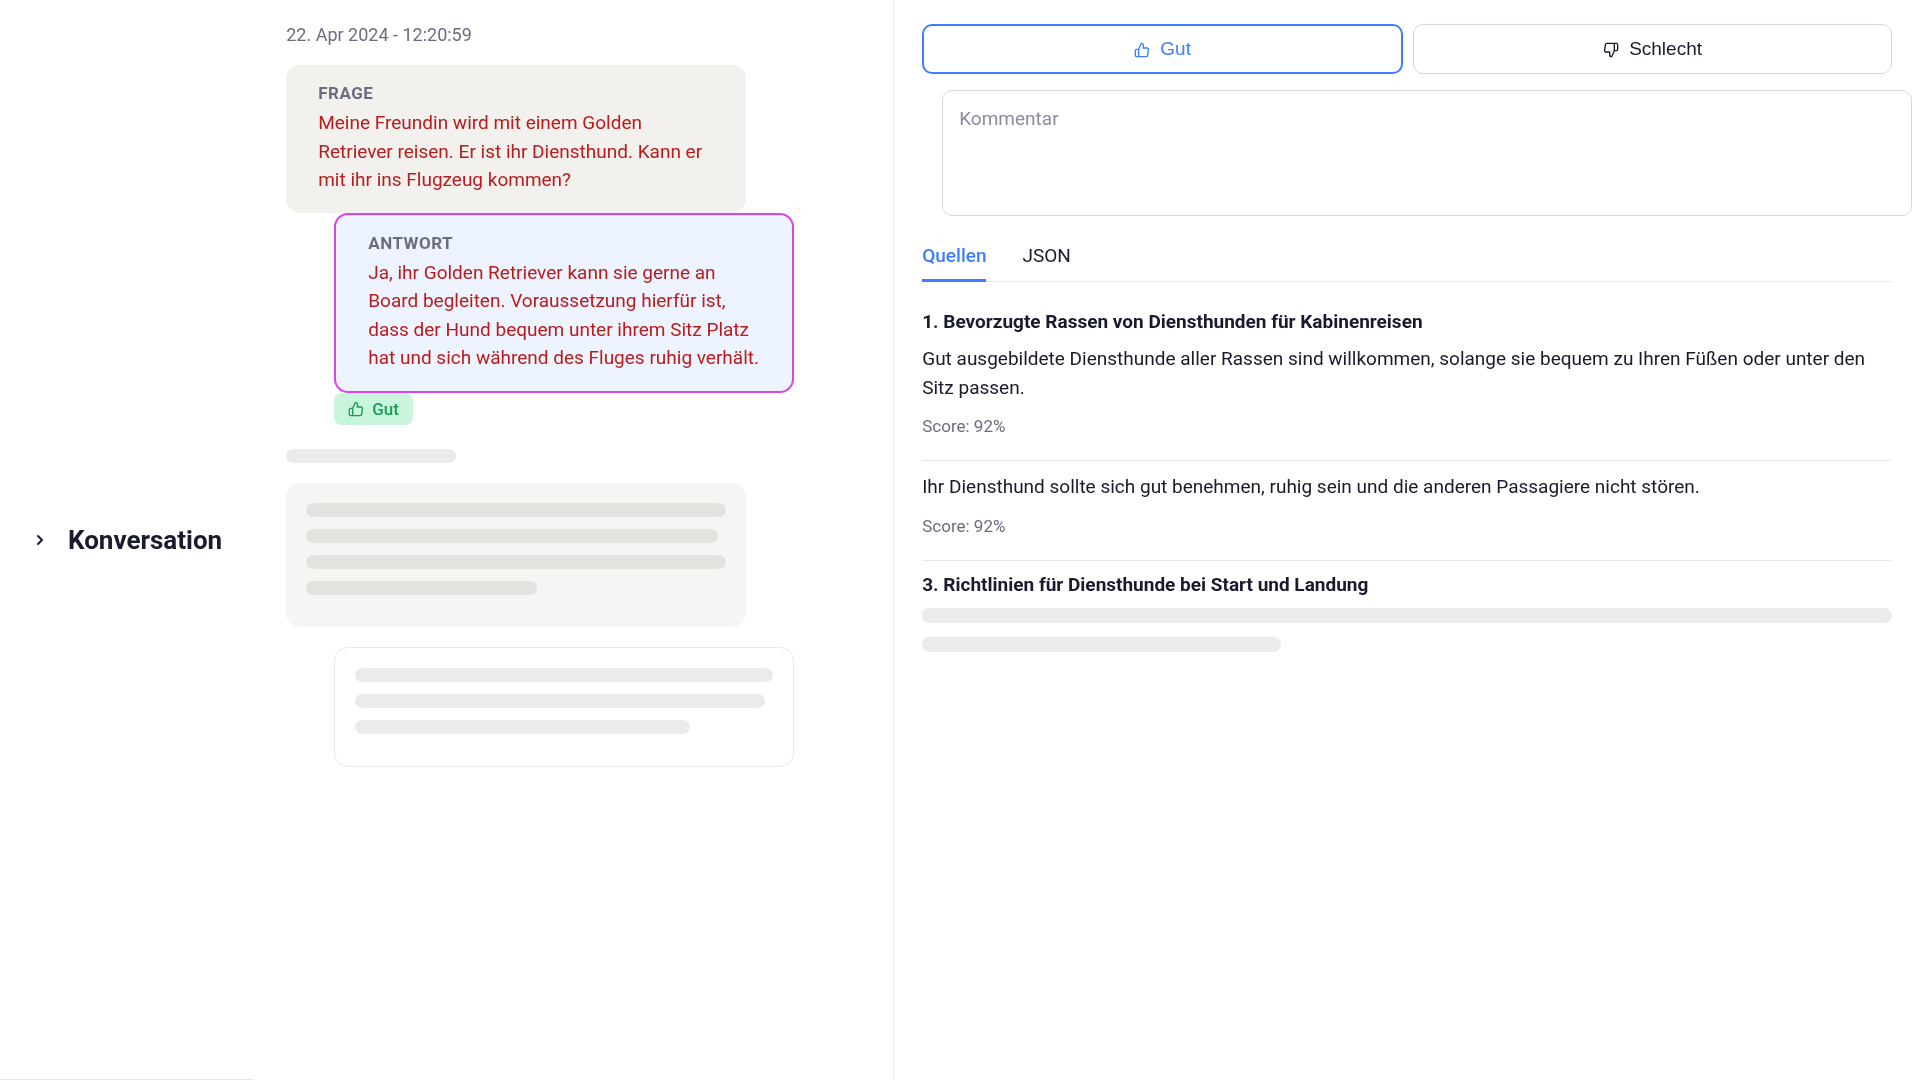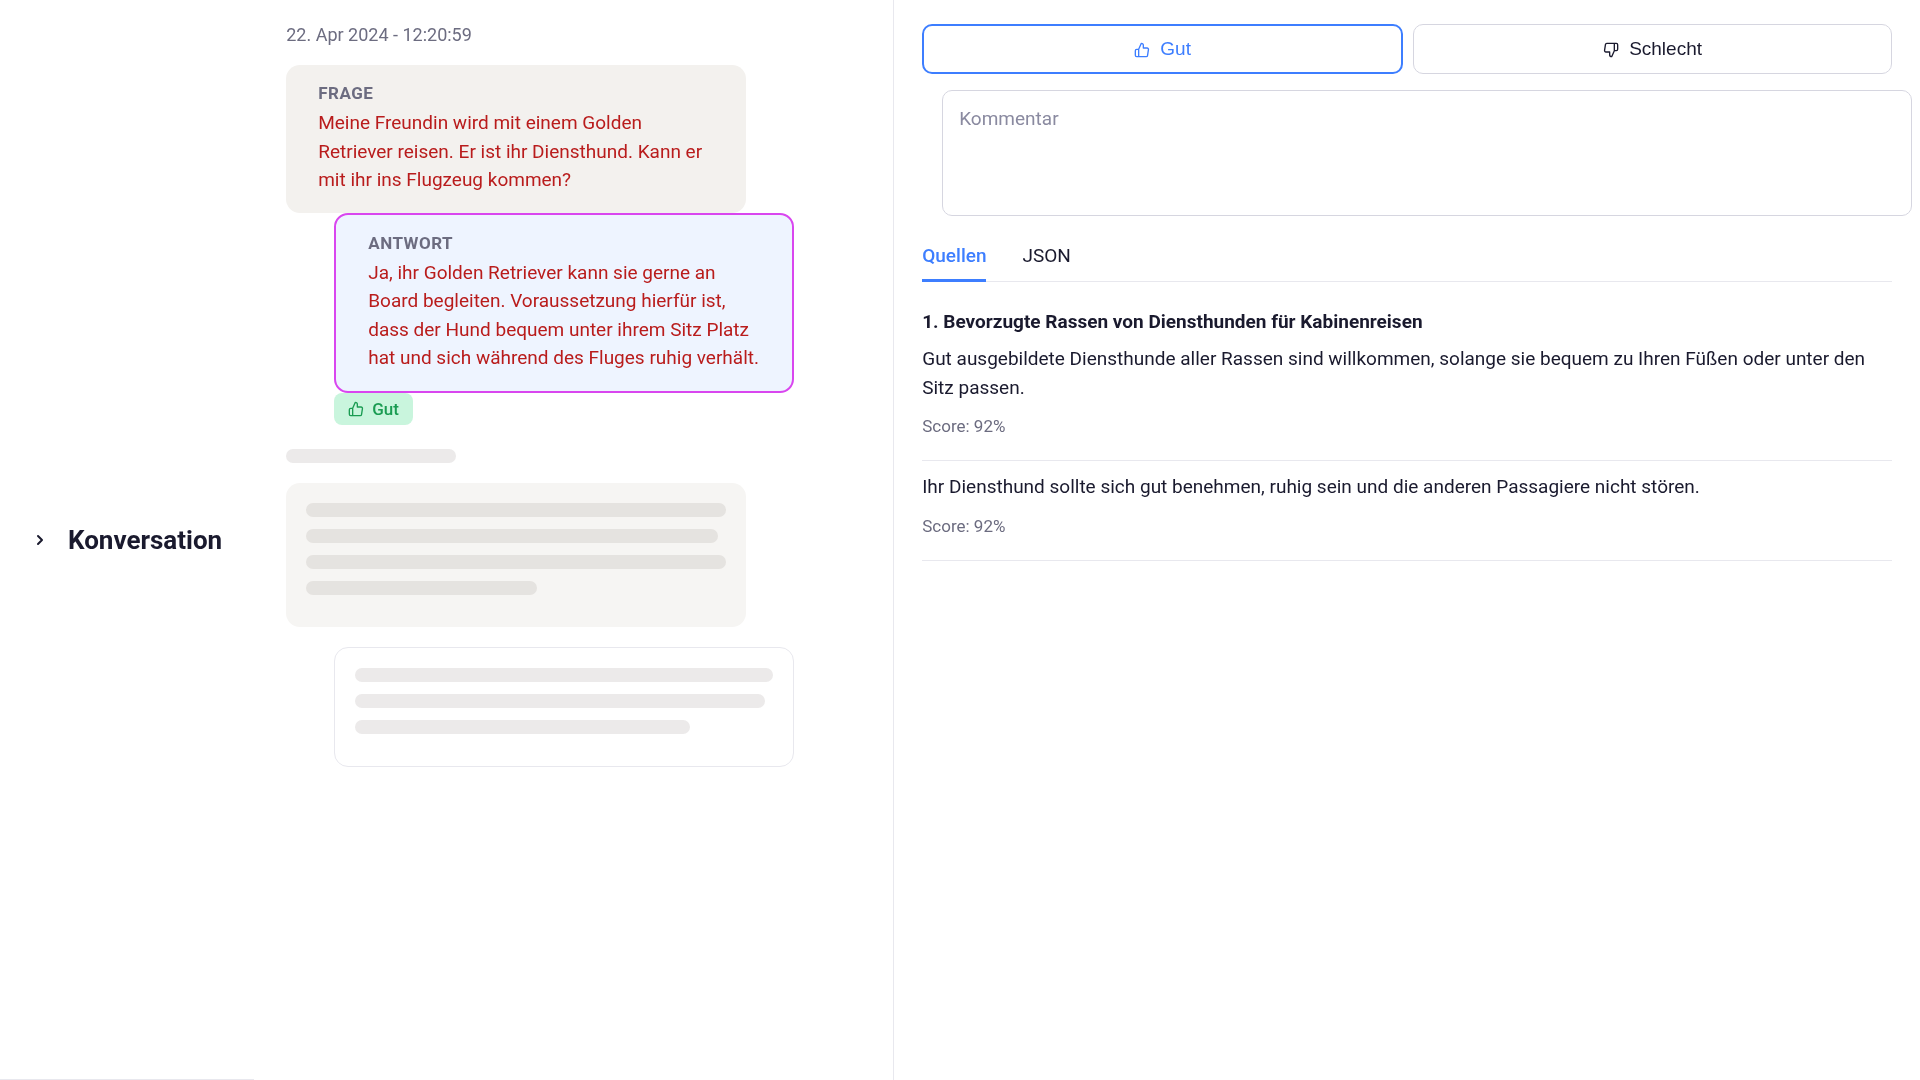--- a/index.html
+++ b/index.html
@@ -315,6 +315,13 @@
         <div class="source-score">Score: 92%</div>
       </div>
 
+      <div>
+        <div class="source-title">3. Richtlinien für Diensthunde bei Start und Landung</div>
+        <div class="source-skel">
+          <div class="skeleton-line" style="width:100%; height:15px;"></div>
+          <div class="skeleton-line" style="width:37%; height:15px;"></div>
+        </div>
+      </div>
     </div>
   </div>
 </div>

